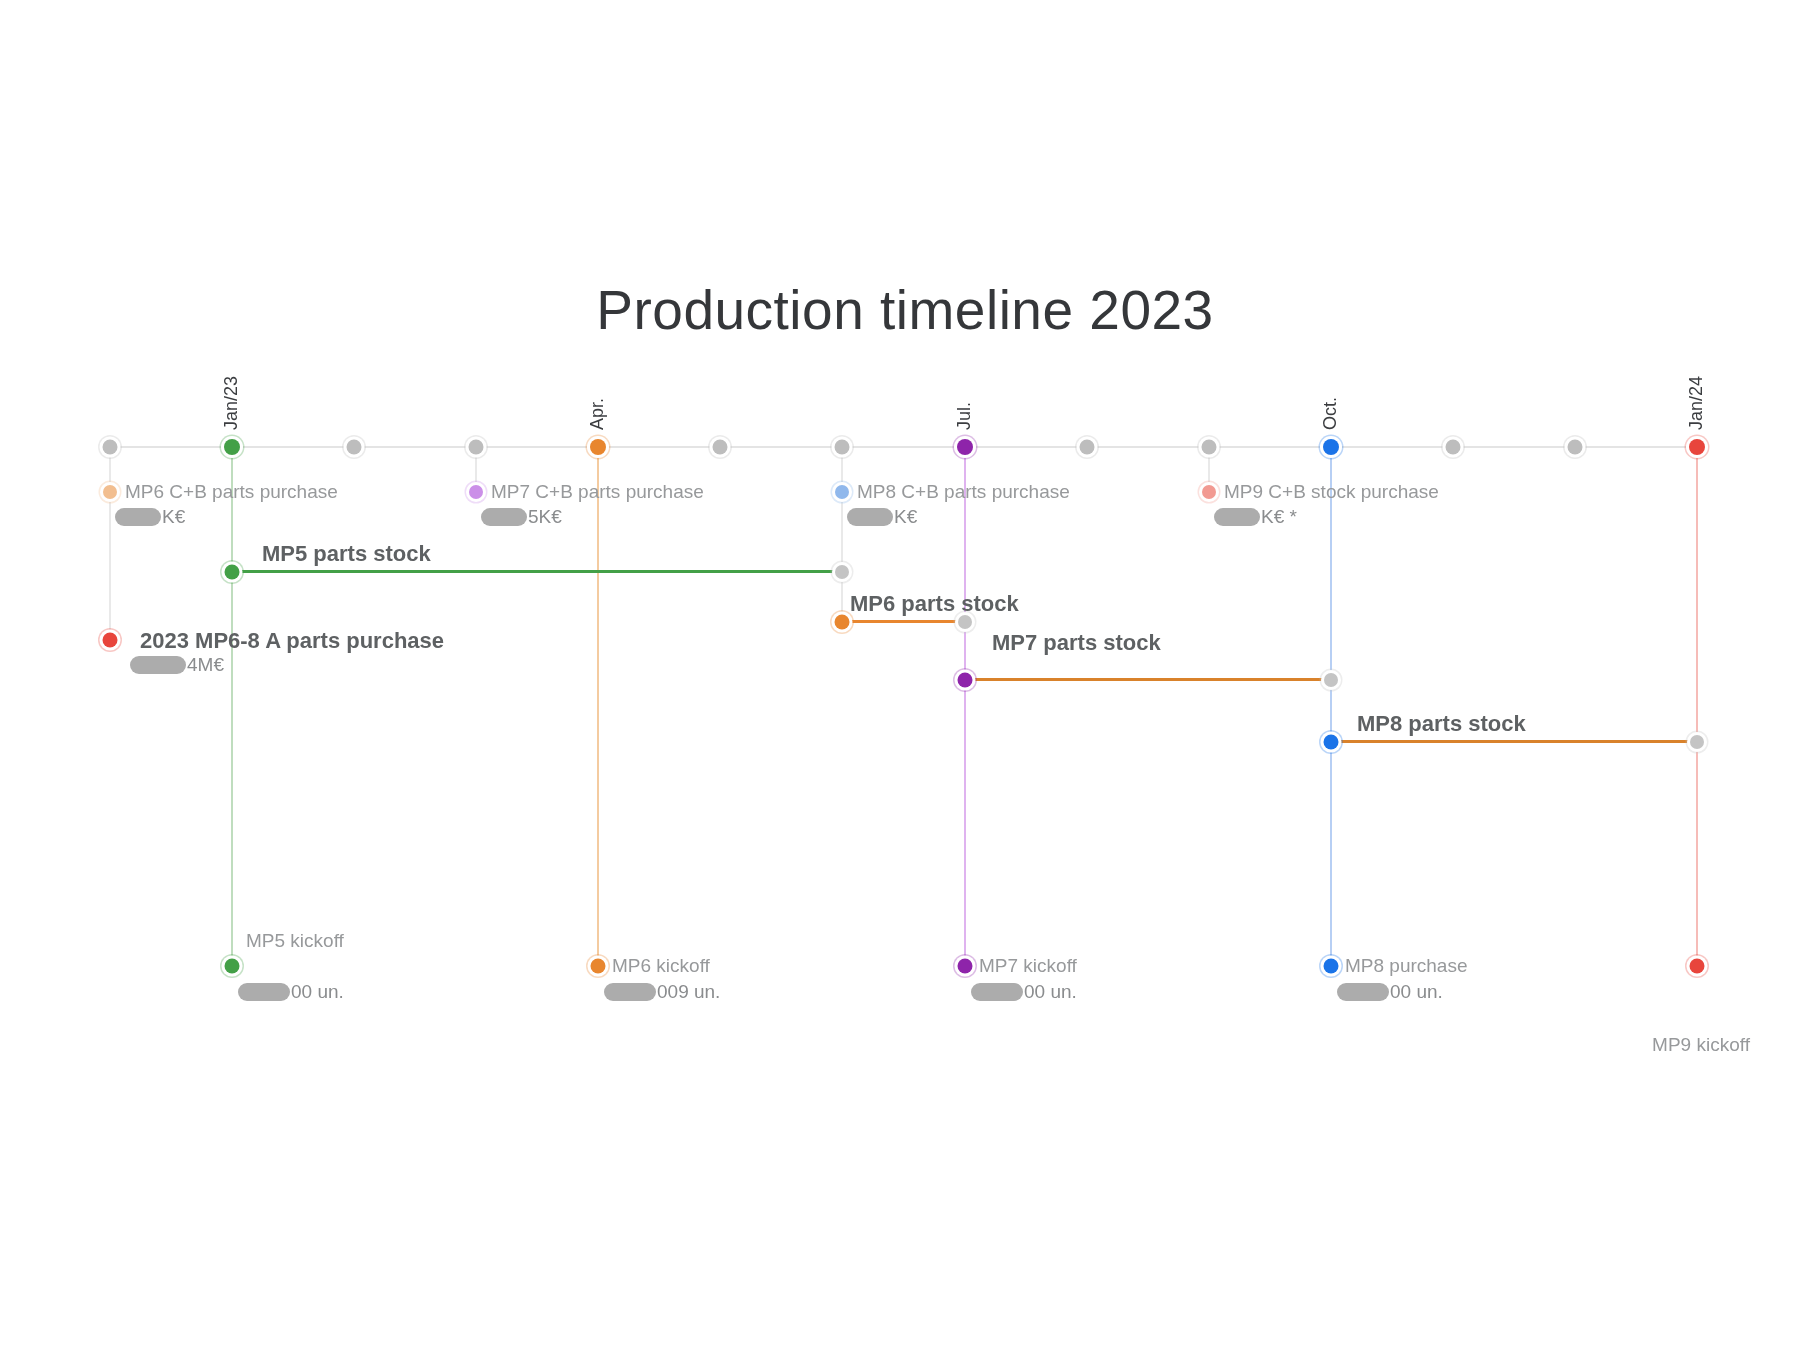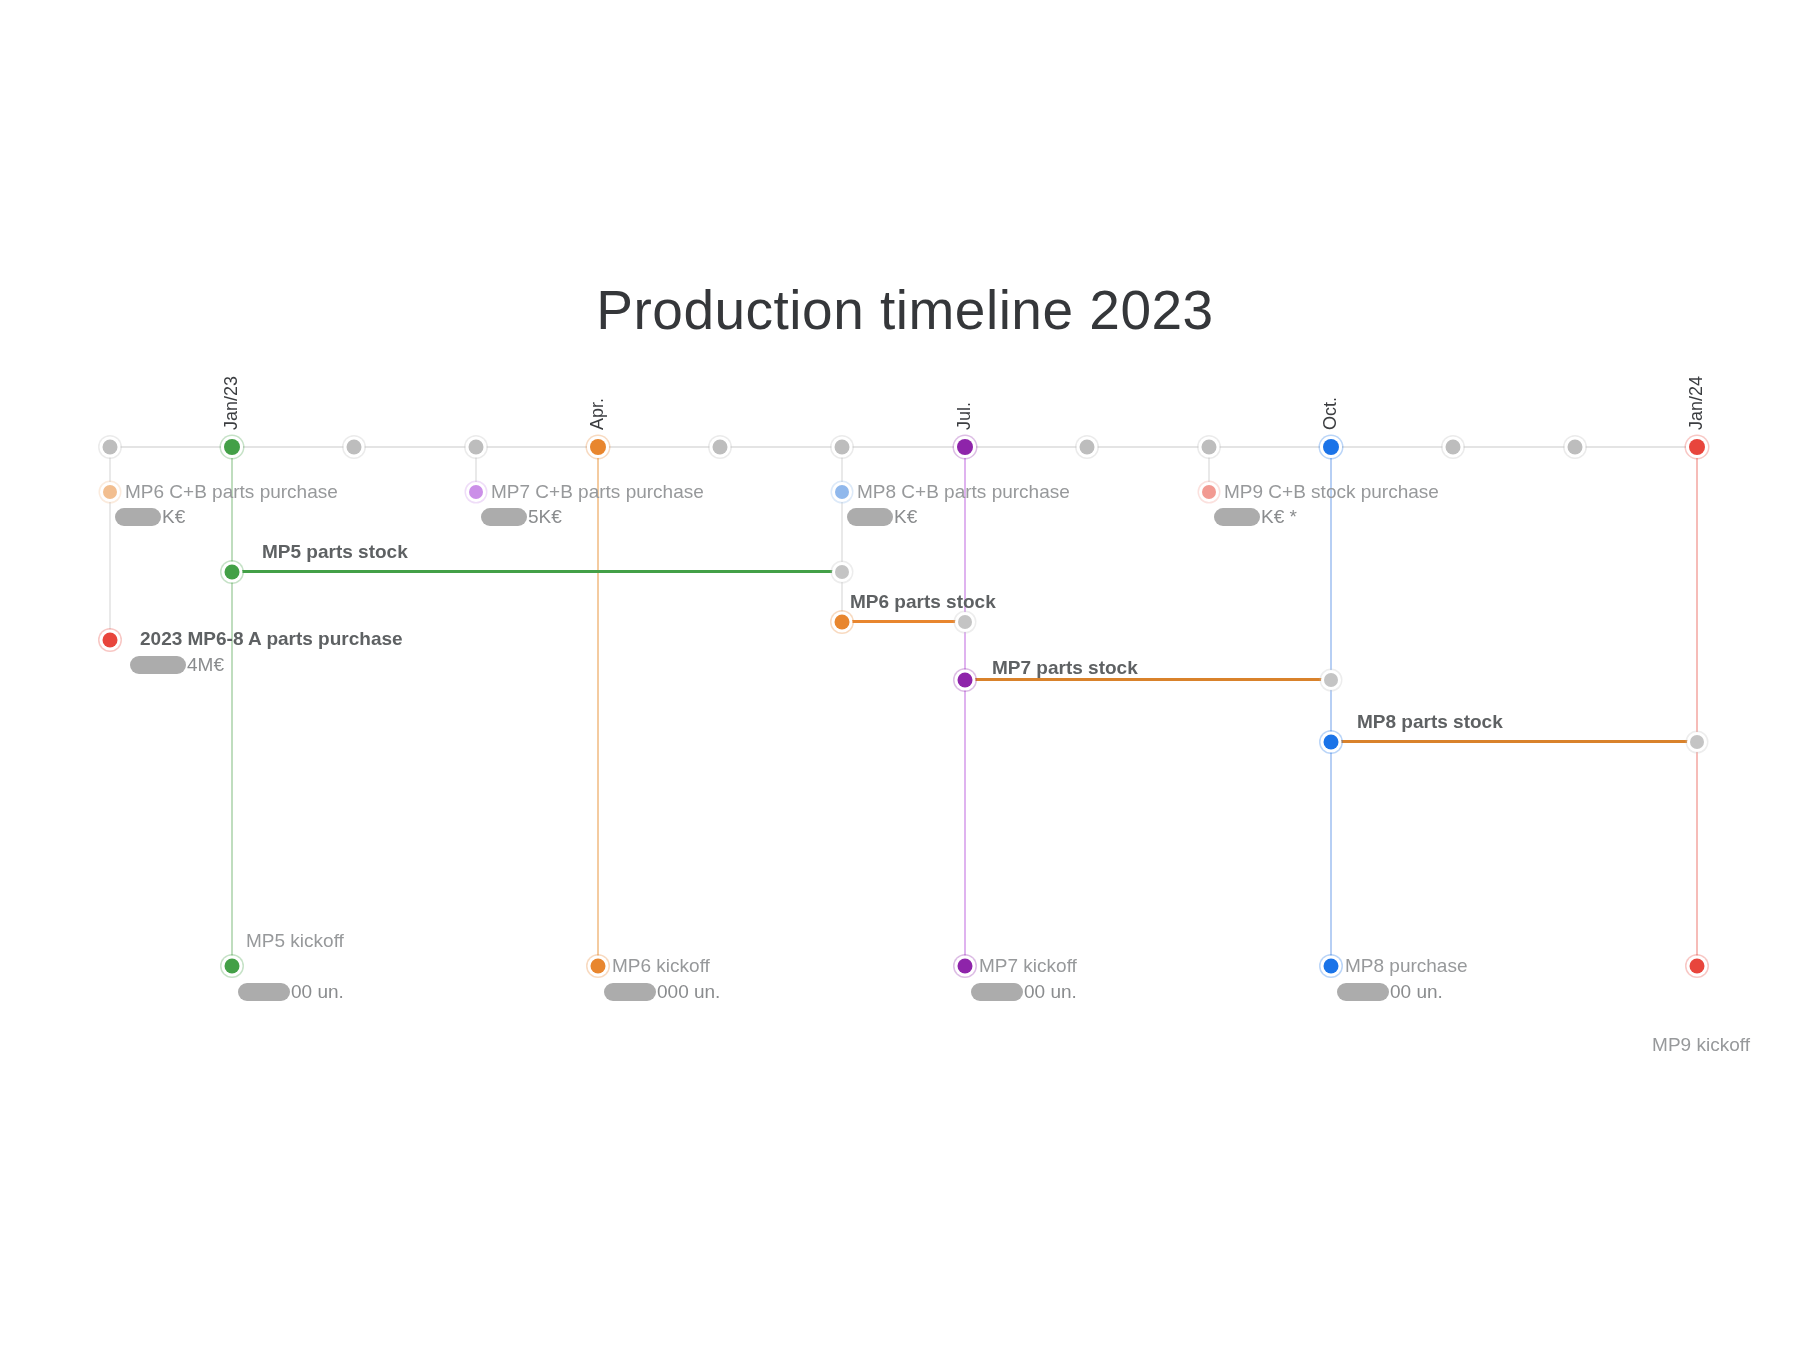--- a/index.html
+++ b/index.html
@@ -25,7 +25,7 @@
   }
   .evt-label.below{transform:translateX(-50%);margin-top:40px;}
   .bold-label{
-    position:absolute;white-space:nowrap;font-size:19px;font-weight:700;color:#5e6163;
+    position:absolute;white-space:nowrap;font-size:22px;font-weight:700;color:#5e6163;
   }
   .value-row{
     position:absolute;transform:translateY(-50%);white-space:nowrap;

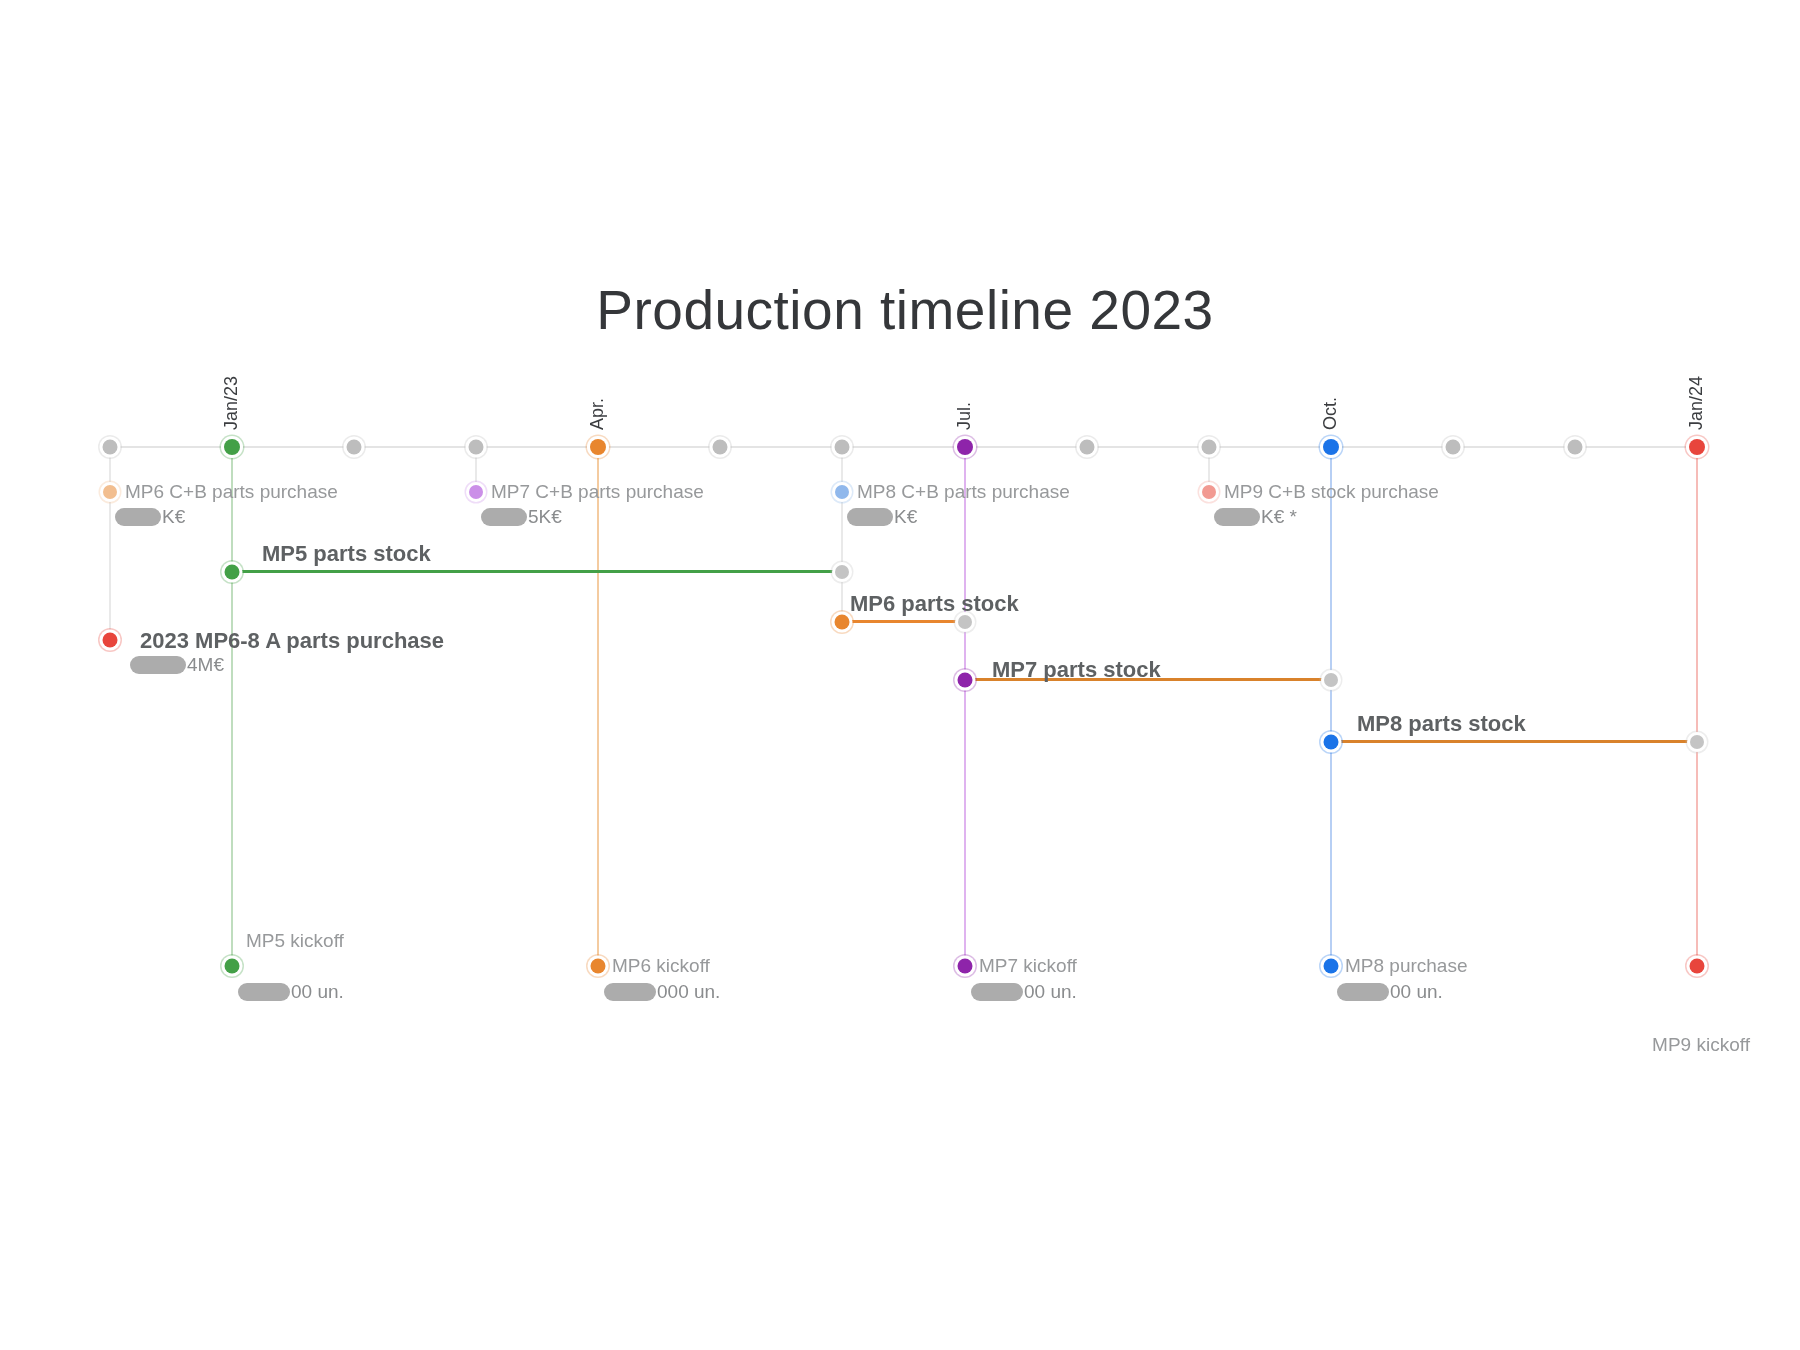--- a/index.html
+++ b/index.html
@@ -60,7 +60,7 @@
       <div class="hline" style="left: 965px; top: 678px; width: 366px; height: 3px; background: rgb(217, 130, 43);"></div>
       <div class="dot" style="left: 965px; top: 680px; width: 15px; height: 15px; background: rgb(142, 36, 170); box-shadow: rgb(255, 255, 255) 0px 0px 0px 3px, rgba(142, 36, 170, 0.3) 0px 0px 0px 4.5px;"></div>
       <div class="dot" style="left: 1331px; top: 680px; width: 14px; height: 14px; background: rgb(196, 196, 196); box-shadow: rgb(255, 255, 255) 0px 0px 0px 3px, rgba(196, 196, 196, 0.3) 0px 0px 0px 4.5px;"></div>
-      <div class="bold-label" style="left: 992px; top: 657px;">MP7 parts stock</div>
+      <div class="bold-label" style="left: 992px; top: 630px;">MP7 parts stock</div>
       <div class="hline" style="left: 1331px; top: 740px; width: 366px; height: 3px; background: rgb(217, 130, 43);"></div>
       <div class="dot" style="left: 1331px; top: 742px; width: 15px; height: 15px; background: rgb(26, 115, 232); box-shadow: rgb(255, 255, 255) 0px 0px 0px 3px, rgba(26, 115, 232, 0.3) 0px 0px 0px 4.5px;"></div>
       <div class="dot" style="left: 1697px; top: 742px; width: 14px; height: 14px; background: rgb(196, 196, 196); box-shadow: rgb(255, 255, 255) 0px 0px 0px 3px, rgba(196, 196, 196, 0.3) 0px 0px 0px 4.5px;"></div>

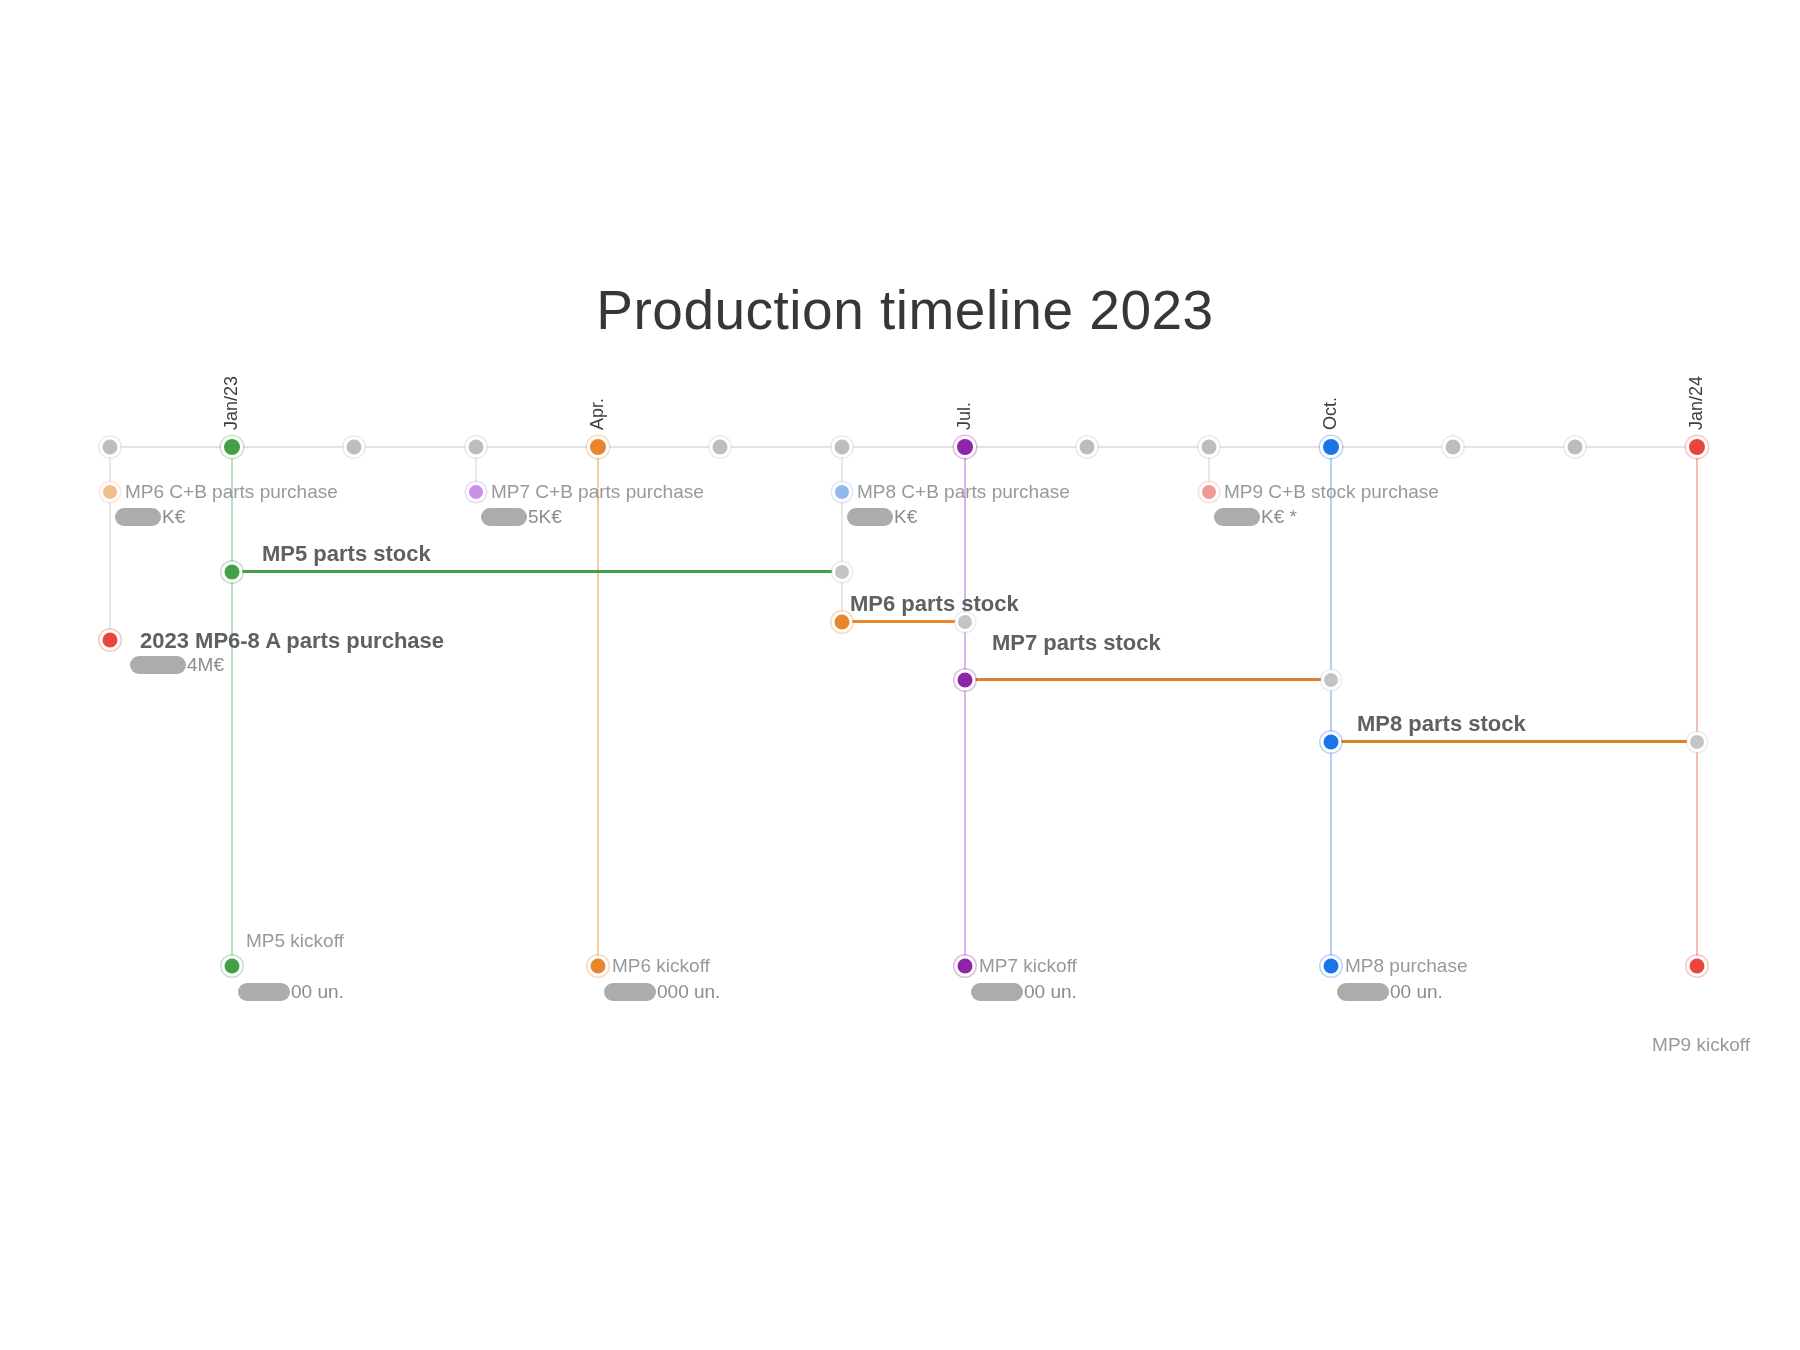--- a/index.html
+++ b/index.html
@@ -134,7 +134,7 @@
       <div class="evt-label" style="left: 612px; top: 966px;">MP6 kickoff</div>
       <div class="value-row" style="left: 604px; top: 992px;">
         <span class="blob" style="width: 52px;"></span>
-        <span>000 un.</span>
+        <span>009 un.</span>
       </div>
       <div class="dot" style="left: 965px; top: 966px; width: 15px; height: 15px; background: rgb(142, 36, 170); box-shadow: rgb(255, 255, 255) 0px 0px 0px 3px, rgba(142, 36, 170, 0.3) 0px 0px 0px 4.5px;"></div>
       <div class="evt-label" style="left: 979px; top: 966px;">MP7 kickoff</div>

